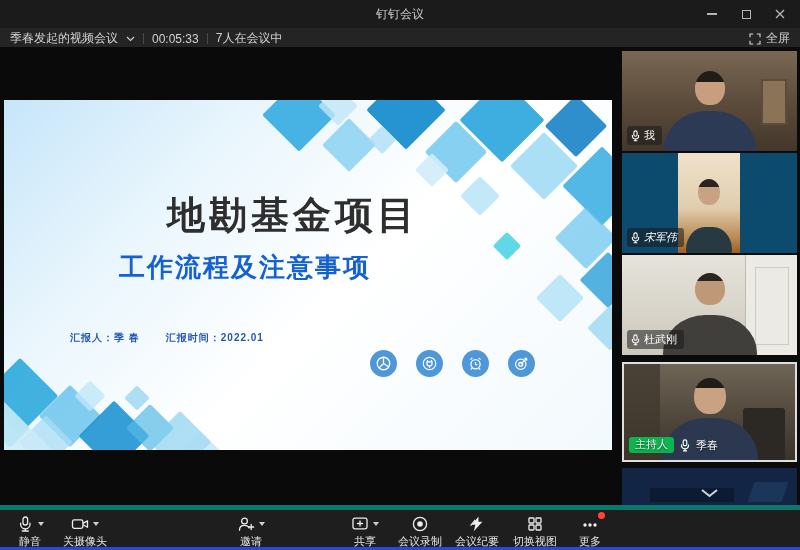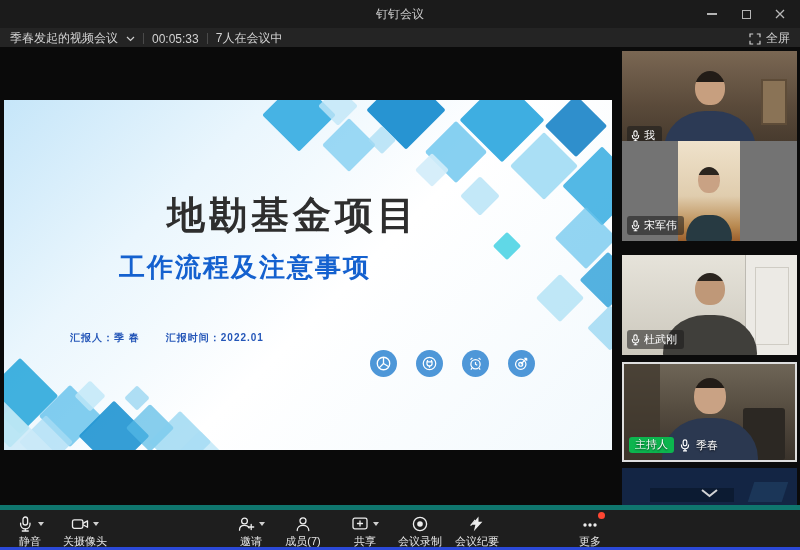--- a/index.html
+++ b/index.html
@@ -208,7 +208,7 @@
       </div>
     </div>
 
-    <div class="tile" style="top:94px; background:#737373;">
+    <div class="tile" style="top:106px; background:#0c4a6e;font-style:italic;">
       <div style="position:absolute; left:56px; top:0; width:62px; height:100px; background:linear-gradient(180deg,#efe2cb 0%,#e0cdae 55%,#b98a51 85%,#9c5f2c 100%);">
         <div class="head" style="top:26px; width:22px; height:26px; background:linear-gradient(180deg,#2a241e 0%,#2a241e 30%,#c9a284 30%);"></div>
         <div class="torso" style="bottom:-4px; width:46px; height:30px; background:#273a42;"></div>

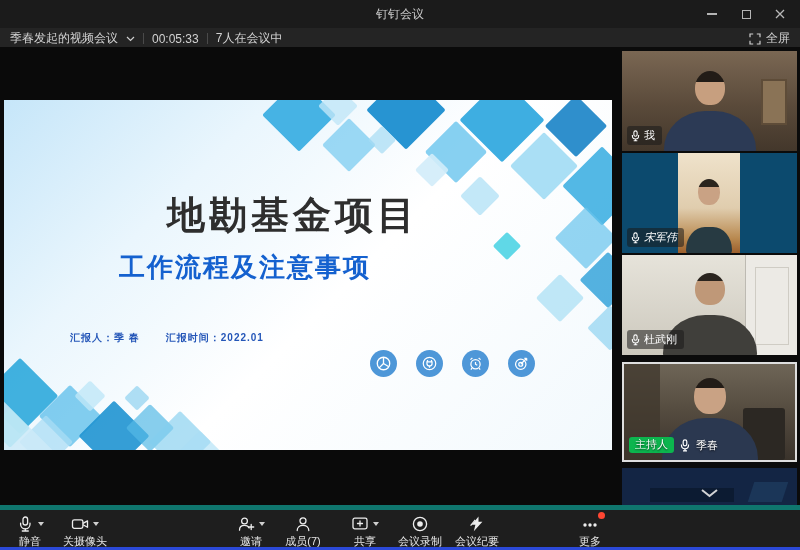--- a/index.html
+++ b/index.html
@@ -313,17 +313,6 @@
       <div class="tb-label">邀请</div>
     </div>
 
-    <div class="tb" style="left:275px; width:56px;">
-      <div class="tb-ic">
-          <svg width="18" height="18" viewBox="0 0 18 18">
-            <g fill="none" stroke="#ededed" stroke-width="1.3" stroke-linecap="round">
-              <circle cx="9" cy="5.8" r="3"></circle>
-              <path d="M3.2 15.5 c0-3.4 2.6-5.2 5.8-5.2 s5.8 1.8 5.8 5.2"></path>
-            </g>
-          </svg>
-        </div>
-      <div class="tb-label">成员(7)</div>
-    </div>
 
     <div class="tb" style="left:339px; width:52px;">
       <div class="tb-ic">

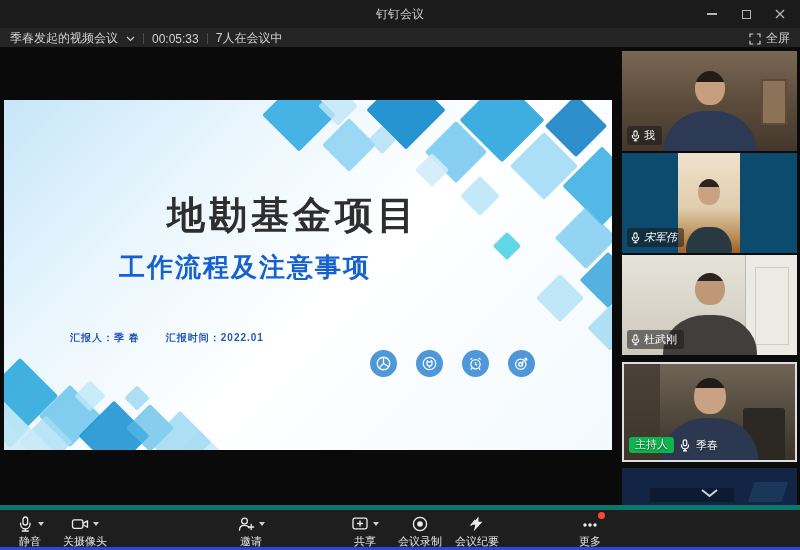--- a/index.html
+++ b/index.html
@@ -347,6 +347,19 @@
       <div class="tb-label">会议纪要</div>
     </div>
 
+    <div class="tb" style="left:507px; width:56px;">
+      <div class="tb-ic">
+          <svg width="18" height="18" viewBox="0 0 18 18">
+            <g fill="none" stroke="#ededed" stroke-width="1.3">
+              <rect x="3" y="3" width="5" height="5" rx="0.8"></rect>
+              <rect x="10" y="3" width="5" height="5" rx="0.8"></rect>
+              <rect x="3" y="10" width="5" height="5" rx="0.8"></rect>
+              <rect x="10" y="10" width="5" height="5" rx="0.8"></rect>
+            </g>
+          </svg>
+        </div>
+      <div class="tb-label">切换视图</div>
+    </div>
 
     <div class="tb" style="left:564px; width:52px;">
       <div class="tb-ic">

